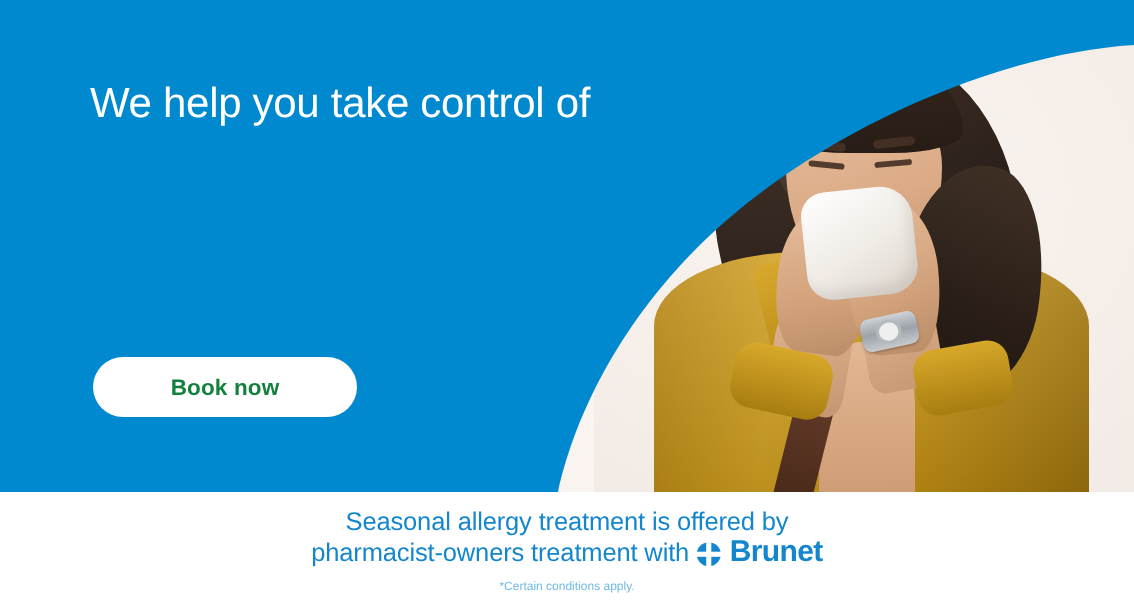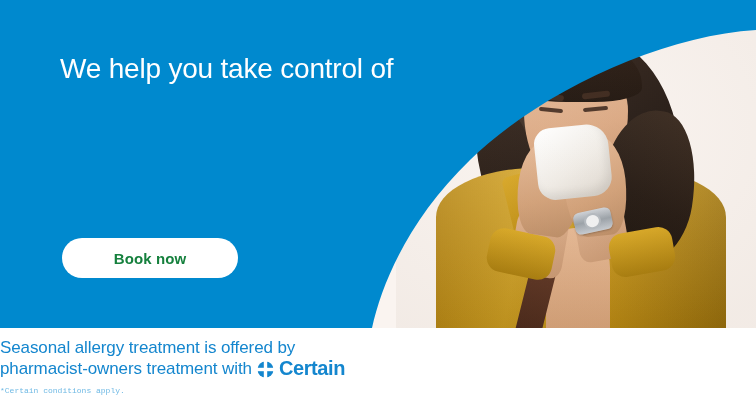--- a/index.html
+++ b/index.html
@@ -299,6 +299,7 @@
     width: 756px;
     height: 68px;
     background: #ffffff;
+    text-align: center;
   }
   .footer-line {
     color: #1486CE;

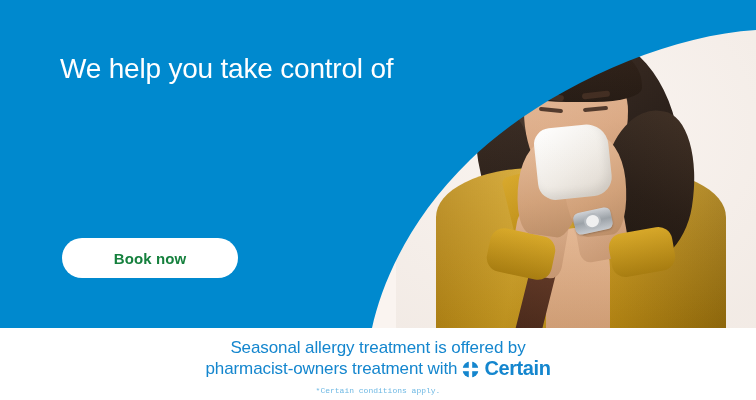--- a/index.html
+++ b/index.html
@@ -399,7 +399,7 @@
             <rect x="0" y="13.6" width="34" height="6.8" fill="#FFFFFF"></rect>
           </svg>
         </span>
-        <span class="brunet-word">Certain</span>
+        <span class="brunet-word">Brunet</span>
       </span>
     </div>
 

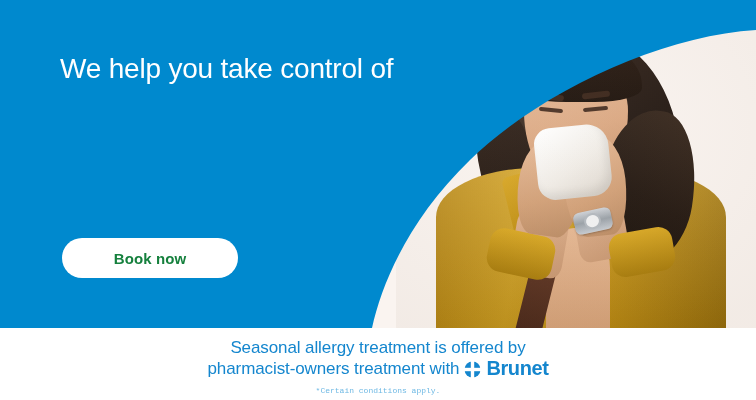--- a/index.html
+++ b/index.html
@@ -333,7 +333,6 @@
     font-size: 8px;
     line-height: 10px;
     font-weight: 400;
-    font-family: Liberation Mono, monospace;
   }
 </style>
 </head>

